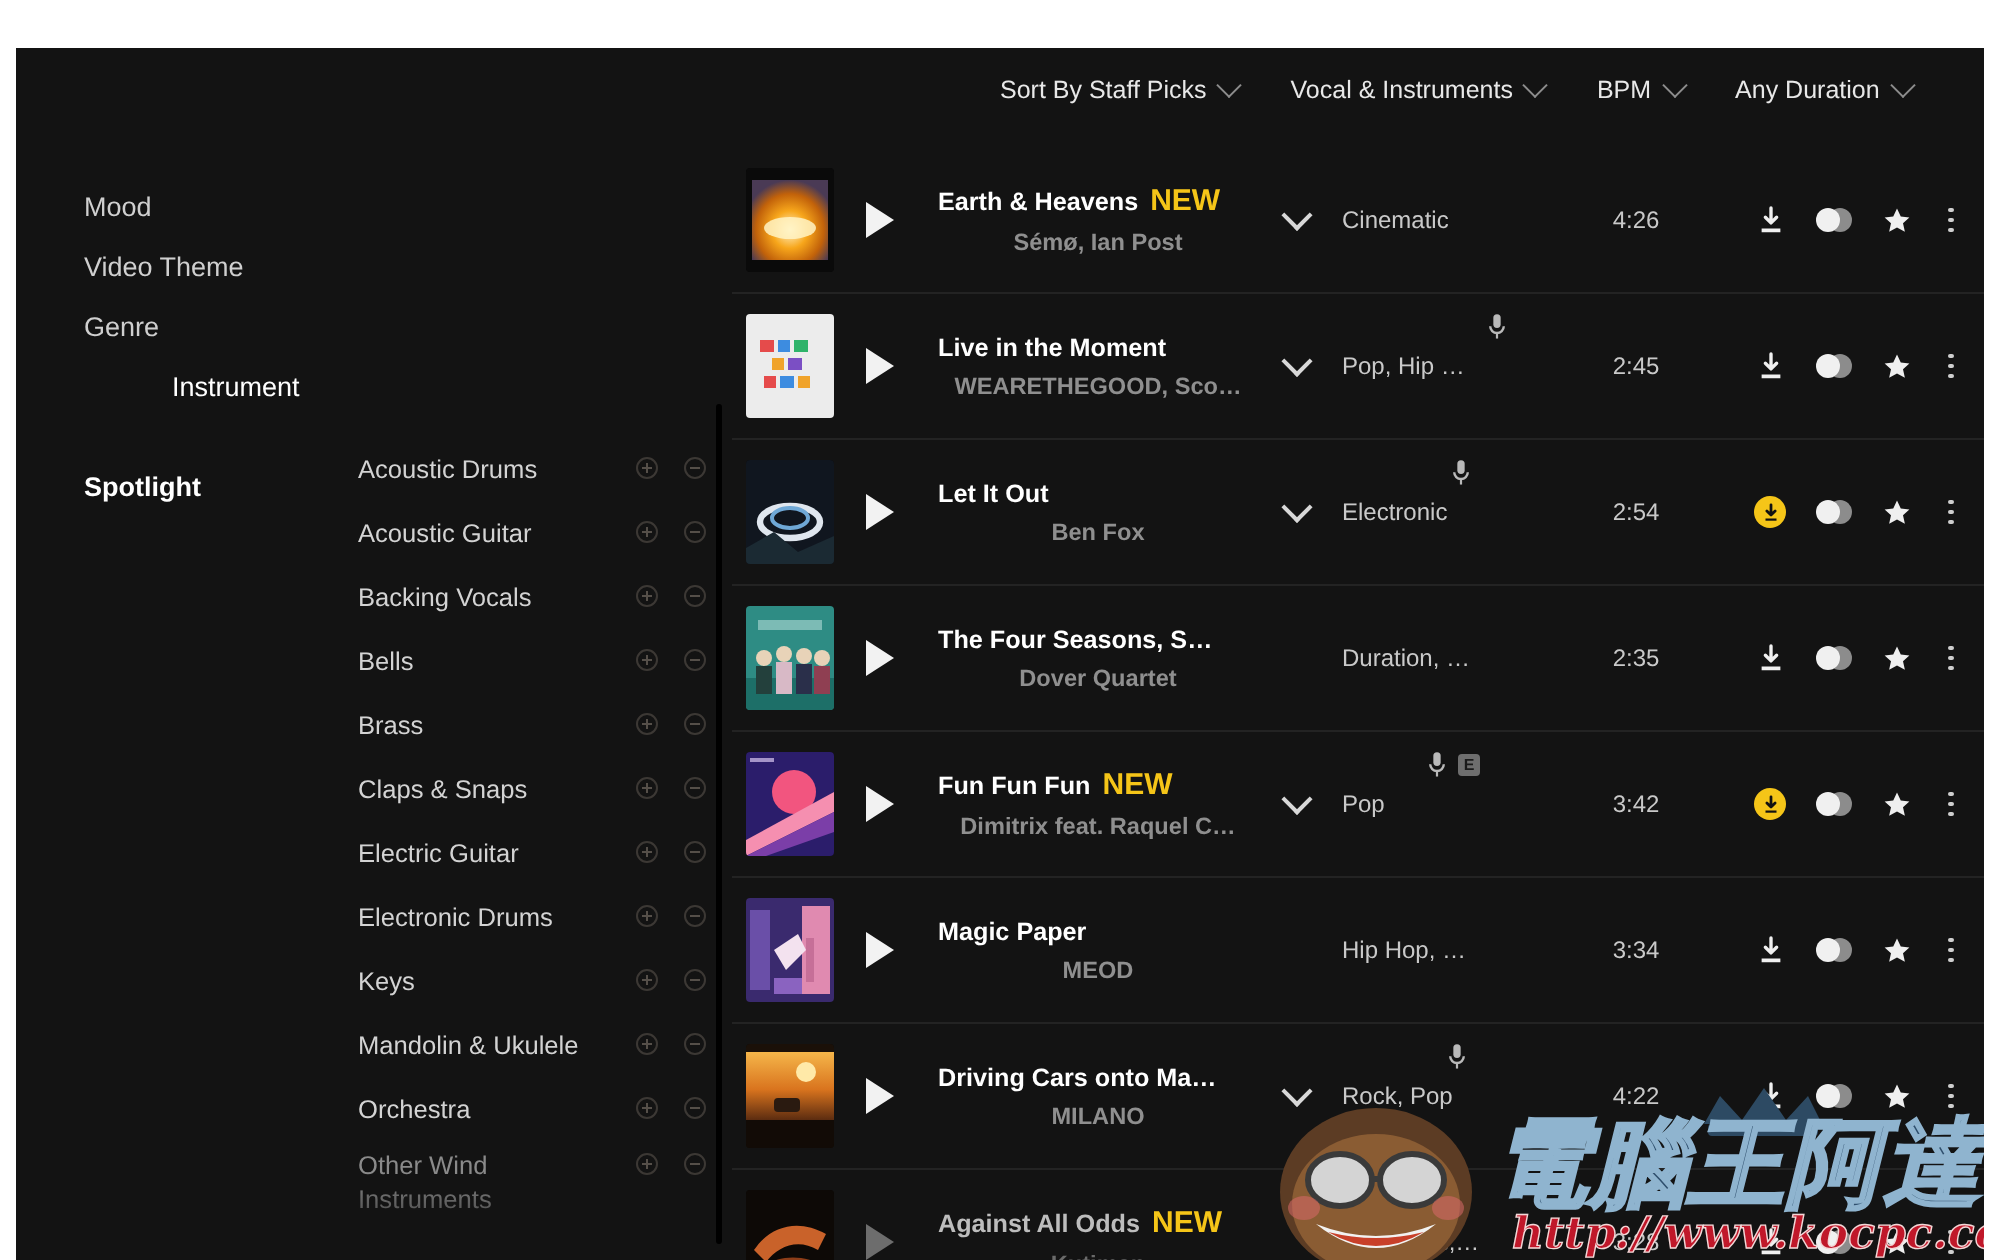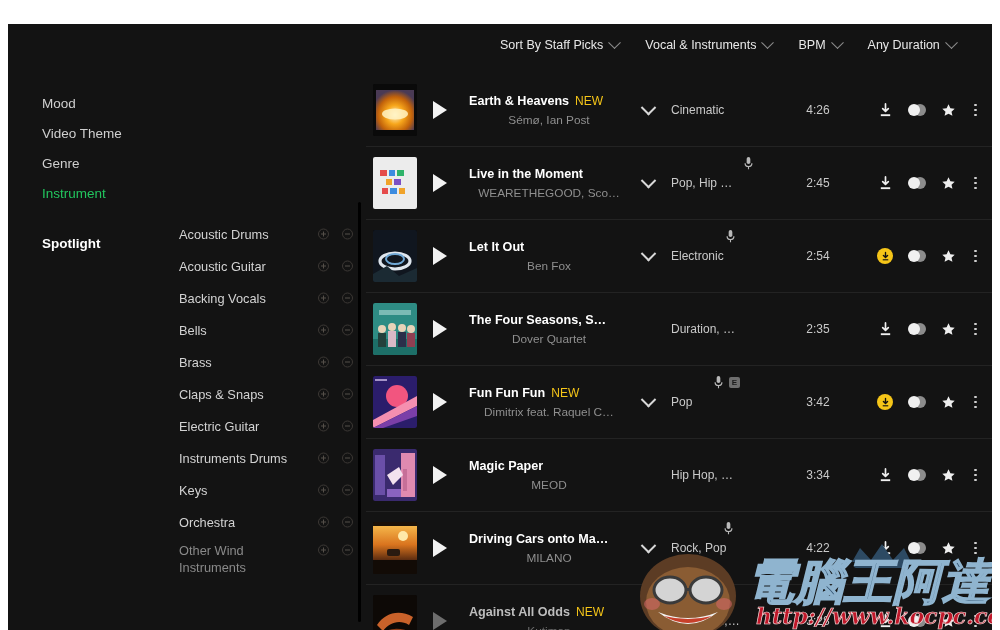--- a/index.html
+++ b/index.html
@@ -132,7 +132,7 @@
     font-size: 12.6px; color: #ffffff; font-weight: bold;
     white-space: nowrap; display: flex; align-items: baseline; gap: 6px;
   }
-  .newbadge { color: #f5c518; font-size: 12px; font-weight: normal; }
+  .newbadge { color: #f5c518; font-size: 15px; font-weight: bold; }
   .artist {
     font-size: 11.8px; color: #8f8f8f; margin-top: 5px;
     white-space: nowrap; overflow: hidden;

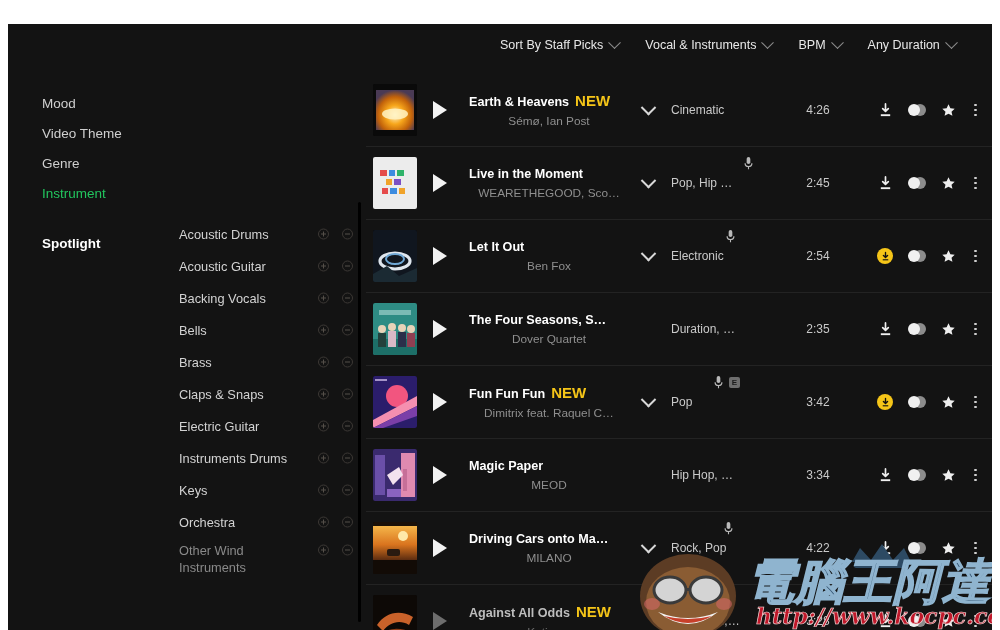--- a/index.html
+++ b/index.html
@@ -135,7 +135,7 @@
   .newbadge { color: #f5c518; font-size: 15px; font-weight: bold; }
   .artist {
     font-size: 11.8px; color: #8f8f8f; margin-top: 5px;
-    white-space: nowrap; overflow: hidden;
+    white-space: nowrap; overflow: hidden; font-weight: bold;
   }
   .chevcol { width: 38px; flex: none; display: flex; justify-content: center; cursor: pointer; }
   .chev-lg {

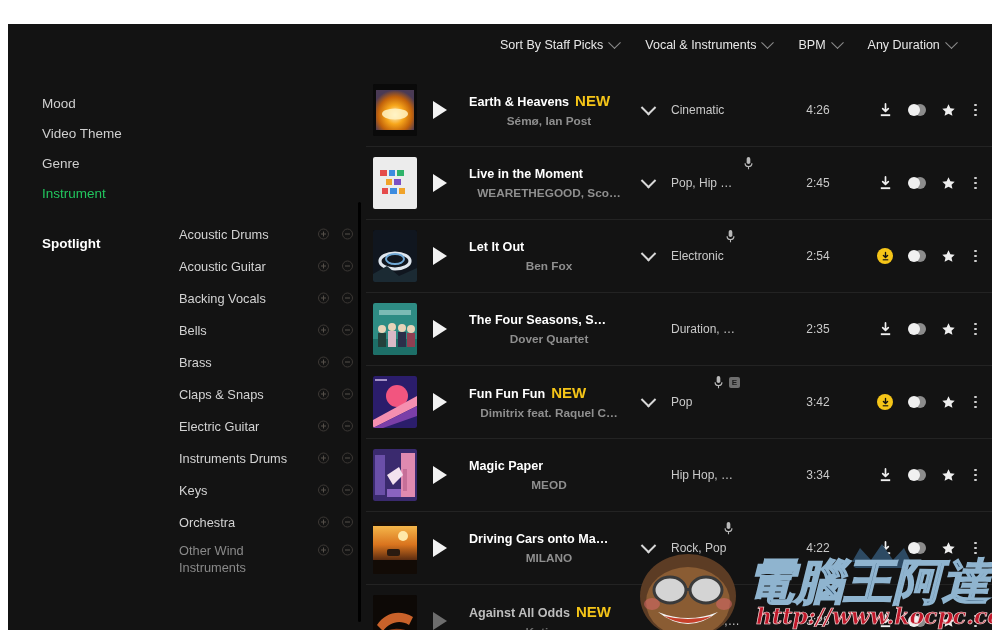--- a/index.html
+++ b/index.html
@@ -48,7 +48,7 @@
     font-size: 13.5px; color: #cfcfcf; cursor: pointer;
     white-space: nowrap;
   }
-  .nav-item.active { color: #22c55e; }
+  .nav-item.active { color: #ffffff; margin-left: 44px; }
   .nav-item.bold { color: #ffffff; font-weight: bold; }
 
   

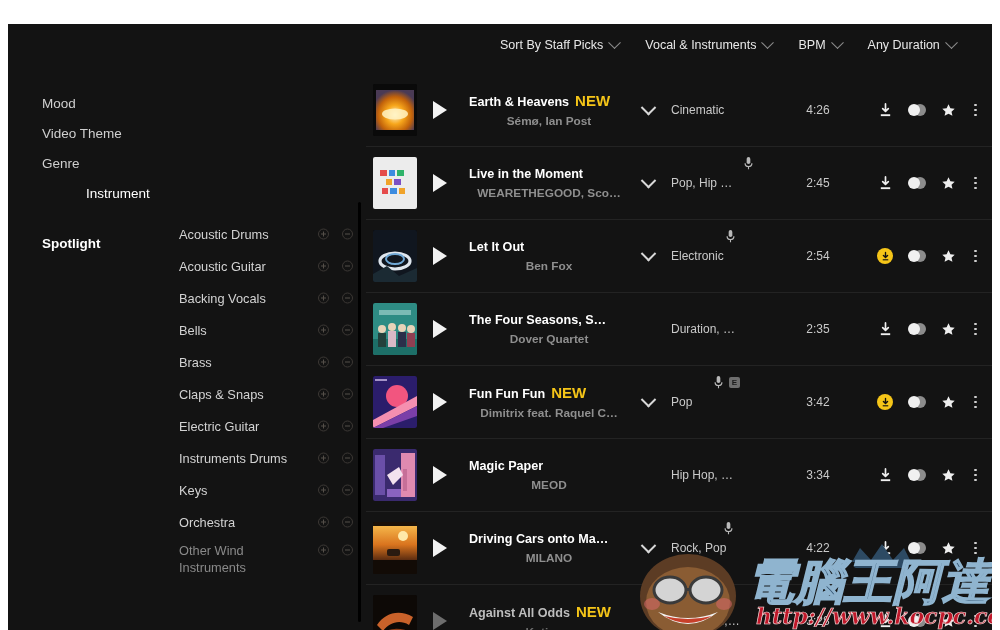--- a/index.html
+++ b/index.html
@@ -273,7 +273,7 @@
         </span>
       </div>
       <div class="inst-row">
-        <span class="inst-name">Instruments Drums</span>
+        <span class="inst-name">Electronic Drums</span>
         <span class="inst-ctrls">
           <span class="circ plus"></span>
           <span class="circ"></span>

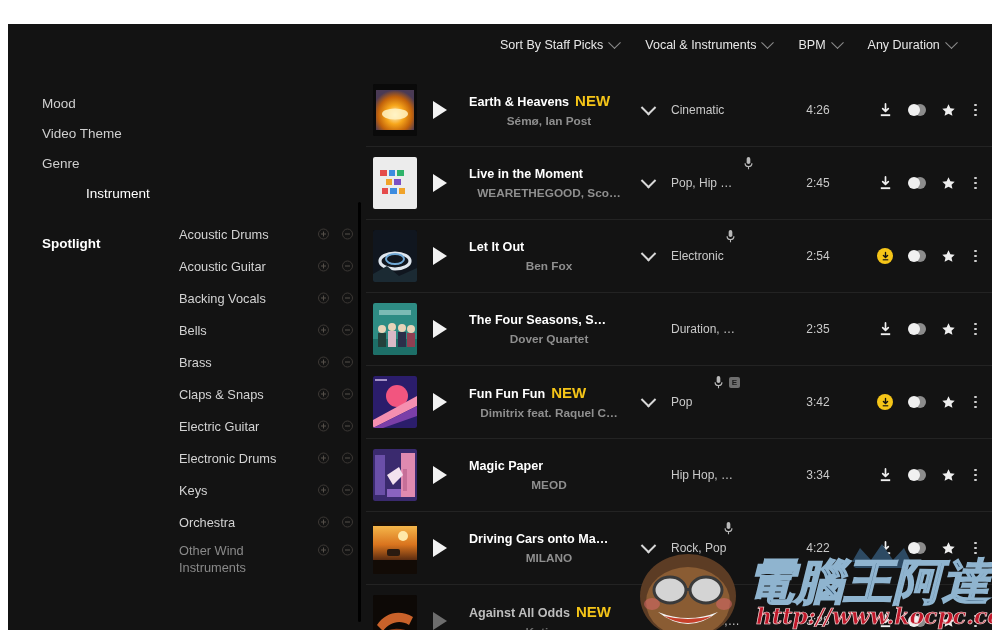--- a/index.html
+++ b/index.html
@@ -281,6 +281,13 @@
       </div>
       <div class="inst-row">
         <span class="inst-name">Keys</span>
+        <span class="inst-ctrls">
+          <span class="circ plus"></span>
+          <span class="circ"></span>
+        </span>
+      </div>
+      <div class="inst-row">
+        <span class="inst-name">Mandolin &amp; Ukulele</span>
         <span class="inst-ctrls">
           <span class="circ plus"></span>
           <span class="circ"></span>

